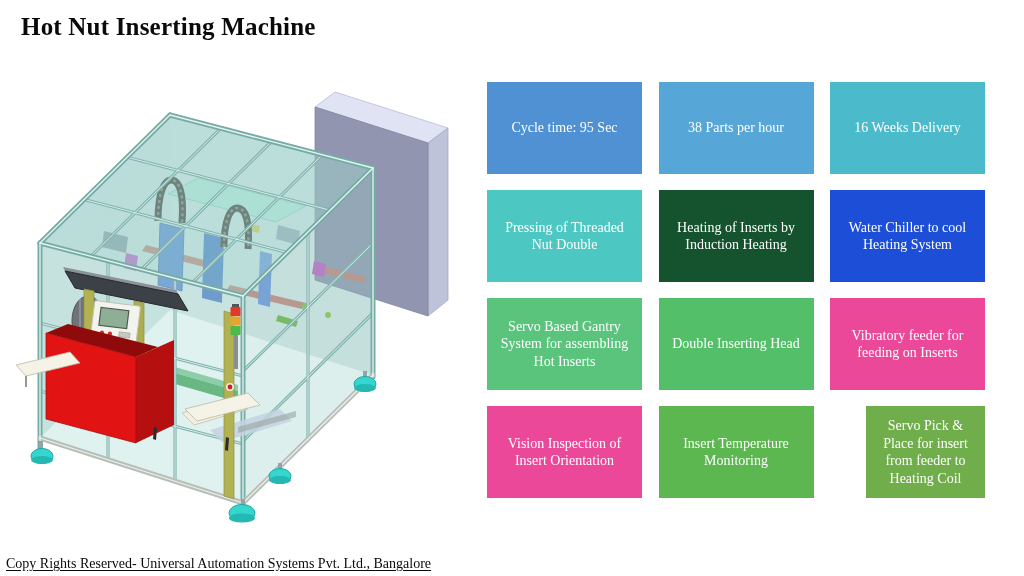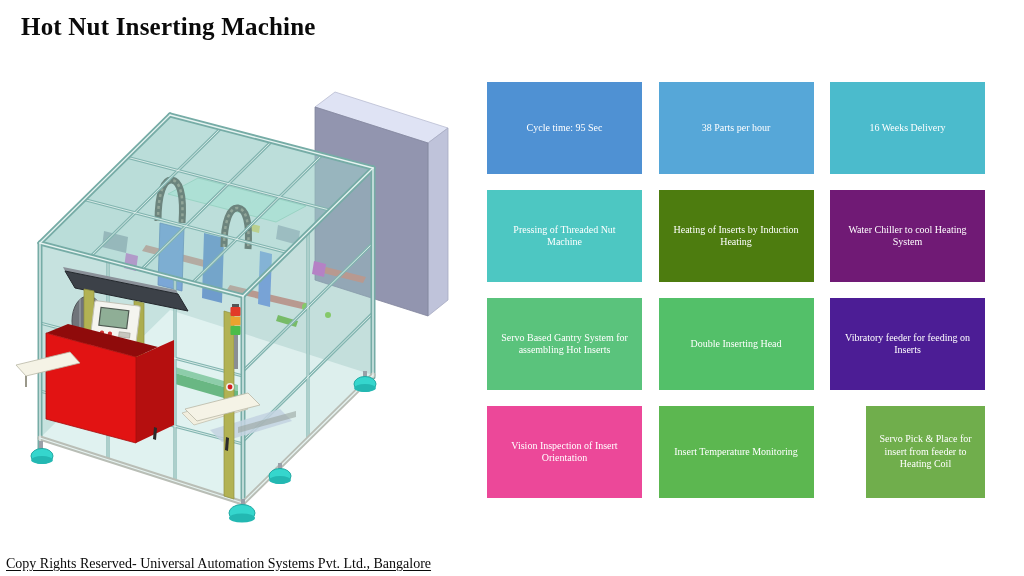--- a/index.html
+++ b/index.html
@@ -20,7 +20,7 @@
   }
   .cell{
     height:92px;display:flex;align-items:center;justify-content:center;
-    text-align:center;color:#ffffff;font-size:10px;line-height:1.25;
+    text-align:center;color:#ffffff;font-size:14px;line-height:1.25;
     padding:0 11px;box-sizing:border-box;
   }
   .footer{

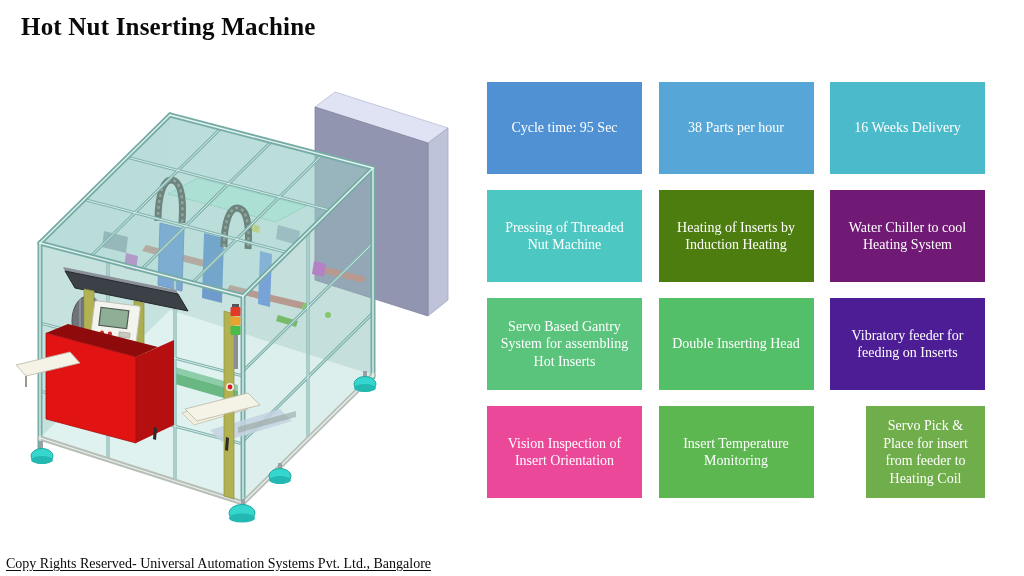--- a/index.html
+++ b/index.html
@@ -233,7 +233,7 @@
     <div class="cell" style="background: rgb(79, 145, 211);">Cycle time: 95 Sec</div>
     <div class="cell" style="background: rgb(86, 167, 216);">38 Parts per hour</div>
     <div class="cell" style="background: rgb(75, 187, 204);">16 Weeks Delivery</div>
-    <div class="cell" style="background: rgb(77, 199, 194);">Pressing of Threaded Nut Machine</div>
+    <div class="cell" style="background: rgb(77, 199, 194);">Pressing of Threaded Nut Double</div>
     <div class="cell" style="background: #4d7c0f;">Heating of Inserts by Induction Heating</div>
     <div class="cell" style="background: #701a75;">Water Chiller to cool Heating System</div>
     <div class="cell" style="background: rgb(90, 195, 124);">Servo Based Gantry System for assembling Hot Inserts</div>

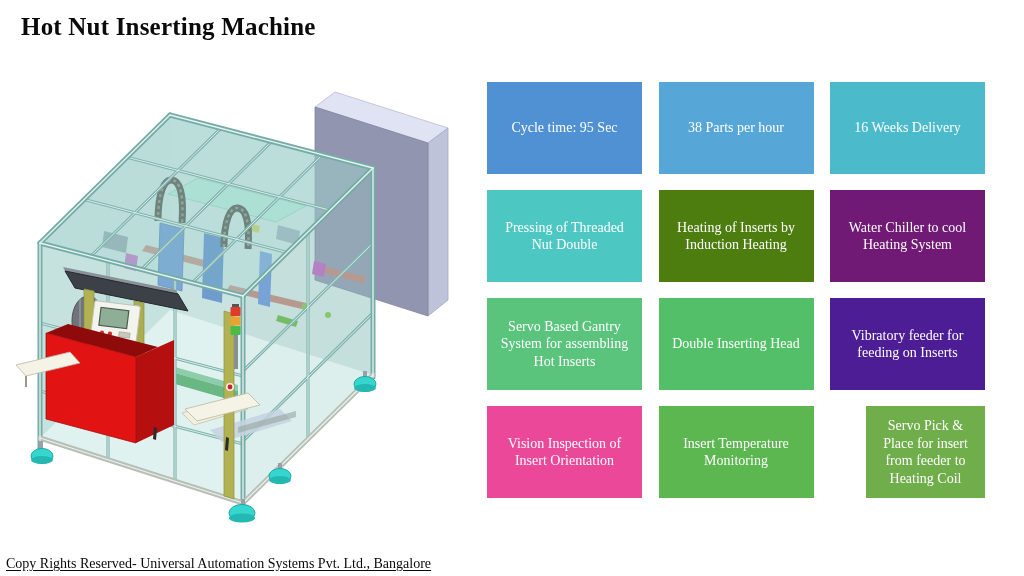--- a/index.html
+++ b/index.html
@@ -234,7 +234,7 @@
     <div class="cell" style="background: rgb(86, 167, 216);">38 Parts per hour</div>
     <div class="cell" style="background: rgb(75, 187, 204);">16 Weeks Delivery</div>
     <div class="cell" style="background: rgb(77, 199, 194);">Pressing of Threaded Nut Double</div>
-    <div class="cell" style="background: #4d7c0f;">Heating of Inserts by Induction Heating</div>
+    <div class="cell" style="background: #14532d;">Heating of Inserts by Induction Heating</div>
     <div class="cell" style="background: #701a75;">Water Chiller to cool Heating System</div>
     <div class="cell" style="background: rgb(90, 195, 124);">Servo Based Gantry System for assembling Hot Inserts</div>
     <div class="cell" style="background: rgb(83, 192, 105);">Double Inserting Head</div>

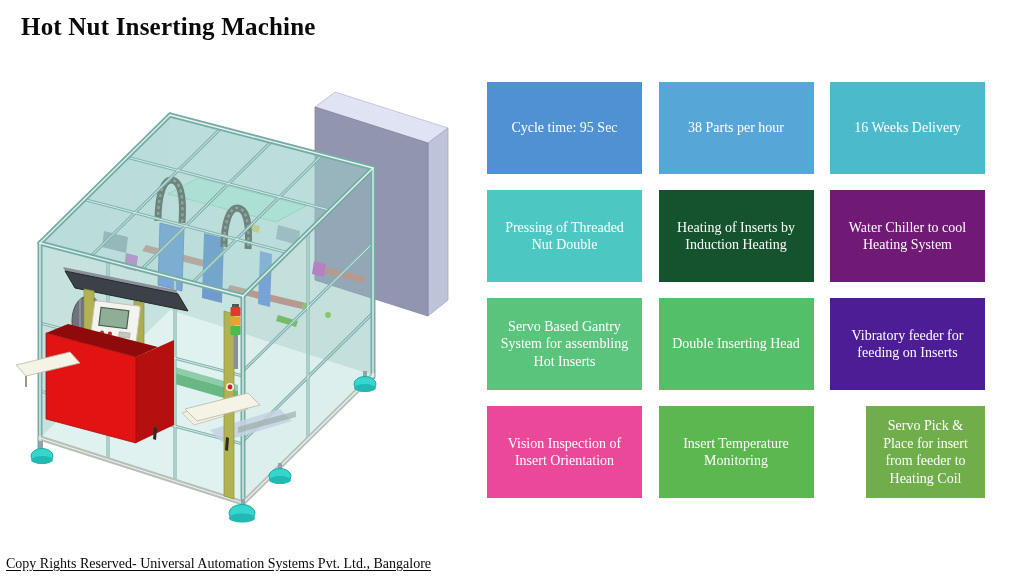--- a/index.html
+++ b/index.html
@@ -235,7 +235,7 @@
     <div class="cell" style="background: rgb(75, 187, 204);">16 Weeks Delivery</div>
     <div class="cell" style="background: rgb(77, 199, 194);">Pressing of Threaded Nut Double</div>
     <div class="cell" style="background: #14532d;">Heating of Inserts by Induction Heating</div>
-    <div class="cell" style="background: #701a75;">Water Chiller to cool Heating System</div>
+    <div class="cell" style="background: #1d4ed8;">Water Chiller to cool Heating System</div>
     <div class="cell" style="background: rgb(90, 195, 124);">Servo Based Gantry System for assembling Hot Inserts</div>
     <div class="cell" style="background: rgb(83, 192, 105);">Double Inserting Head</div>
     <div class="cell" style="background: #4c1d95;">Vibratory feeder for feeding on Inserts</div>

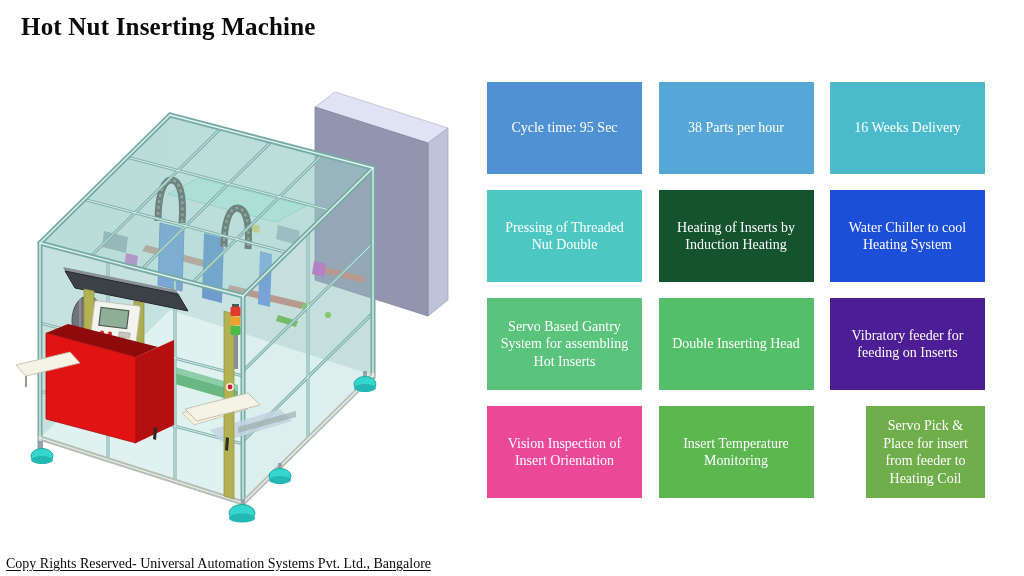--- a/index.html
+++ b/index.html
@@ -238,7 +238,7 @@
     <div class="cell" style="background: #1d4ed8;">Water Chiller to cool Heating System</div>
     <div class="cell" style="background: rgb(90, 195, 124);">Servo Based Gantry System for assembling Hot Inserts</div>
     <div class="cell" style="background: rgb(83, 192, 105);">Double Inserting Head</div>
-    <div class="cell" style="background: #4c1d95;">Vibratory feeder for feeding on Inserts</div>
+    <div class="cell" style="background: #ec4899;">Vibratory feeder for feeding on Inserts</div>
     <div class="cell" style="background: #ec4899;">Vision Inspection of Insert Orientation</div>
     <div class="cell" style="background: rgb(92, 183, 80);">Insert Temperature Monitoring</div>
     <div class="cell" style="background: rgb(112, 174, 76); margin-left: 36px;">Servo Pick &amp; Place for insert from feeder to Heating Coil</div>

